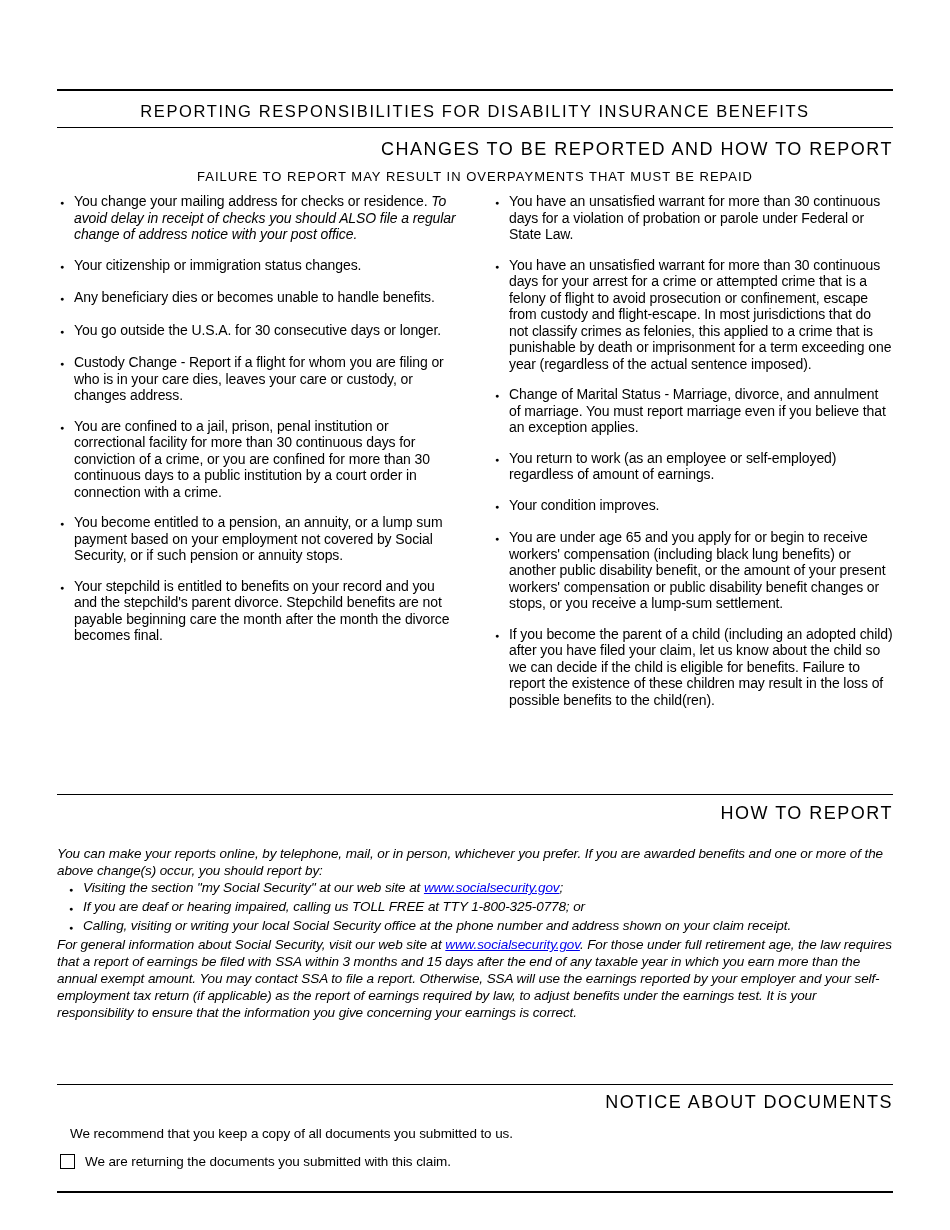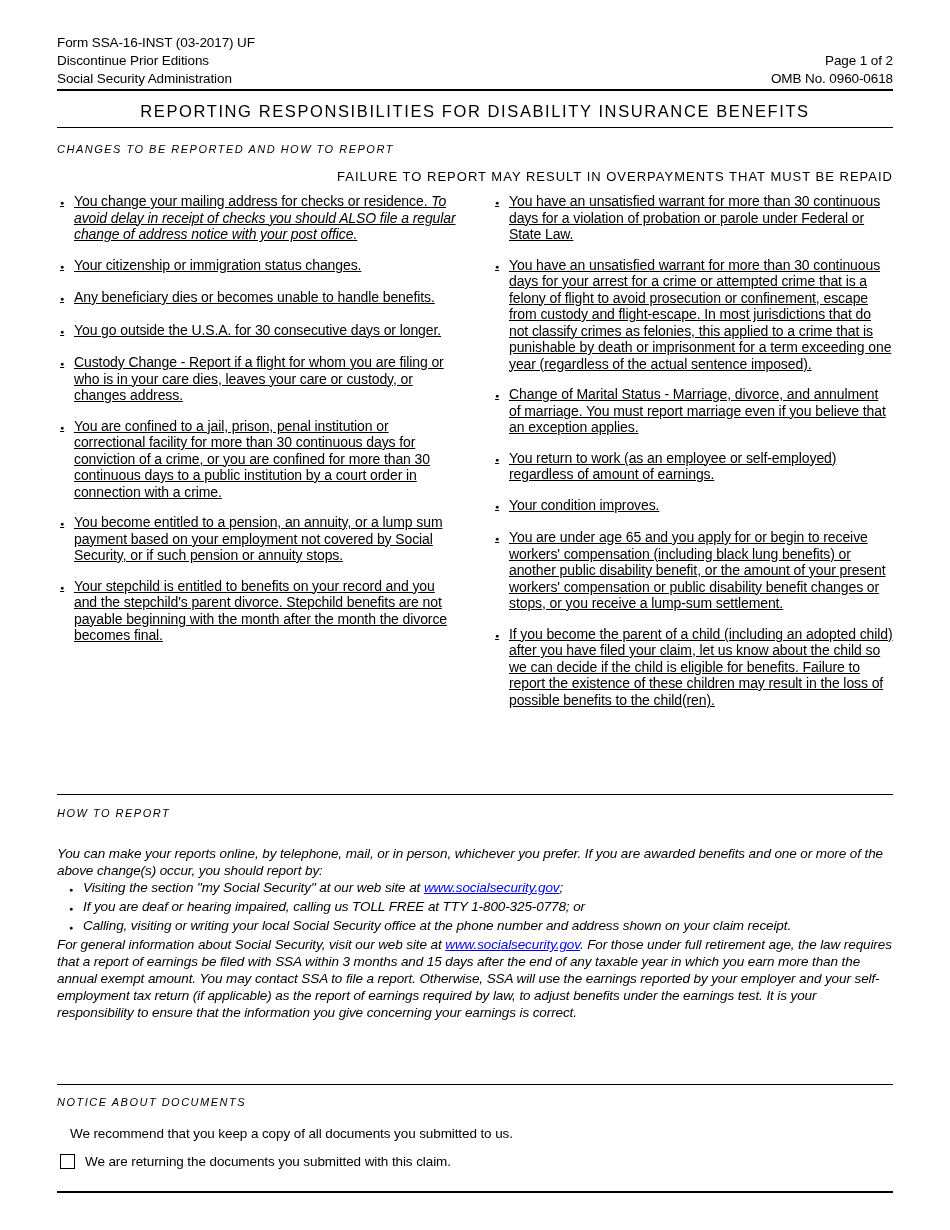--- a/index.html
+++ b/index.html
@@ -52,20 +52,6 @@
 
 <div class="page">
 
-  <div class="abs" style="top: 34px;">
-    <div class="hdr-line">
-      <span>Form SSA-16-INST (03-2017) UF</span>
-      <span></span>
-    </div>
-    <div class="hdr-line">
-      <span>Discontinue Prior Editions</span>
-      <span>Page 1 of 2</span>
-    </div>
-    <div class="hdr-line">
-      <span>Social Security Administration</span>
-      <span>OMB No. 0960-0618</span>
-    </div>
-  </div>
 
   <div class="abs rule" style="top: 89px; height: 2px;"></div>
 

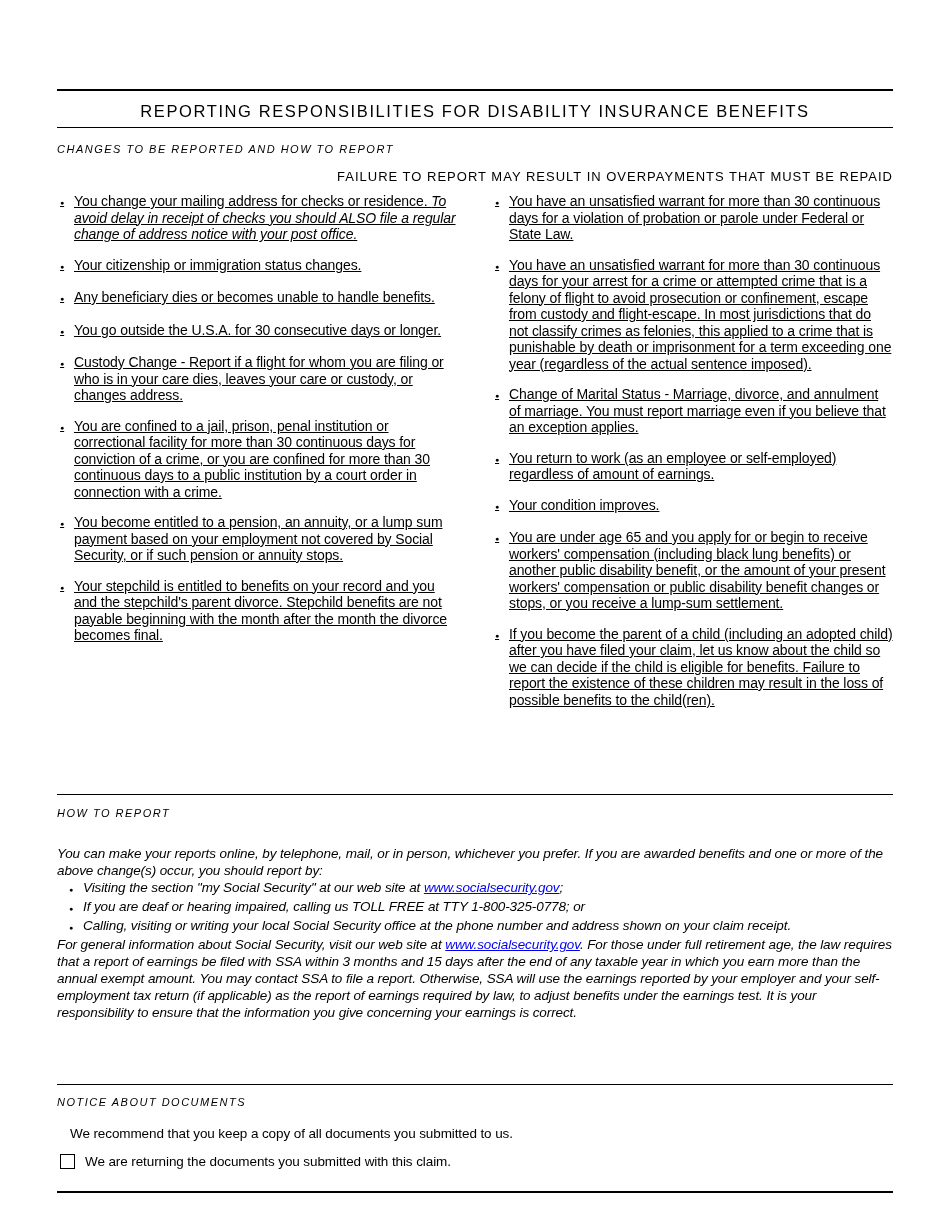--- a/index.html
+++ b/index.html
@@ -21,7 +21,7 @@
     text-align: center; font-size: 16.5px; letter-spacing: 1.6px; line-height: 20px;
   }
   .section-heading {
-    text-align: left; font-size: 11px; letter-spacing: 1.5px; line-height: 20px; font-style: italic;
+    text-align: right; font-size: 18px; letter-spacing: 1.5px; line-height: 20px;
   }
   .sub-heading {
     text-align: right; font-size: 13px; letter-spacing: 1px; line-height: 16px;

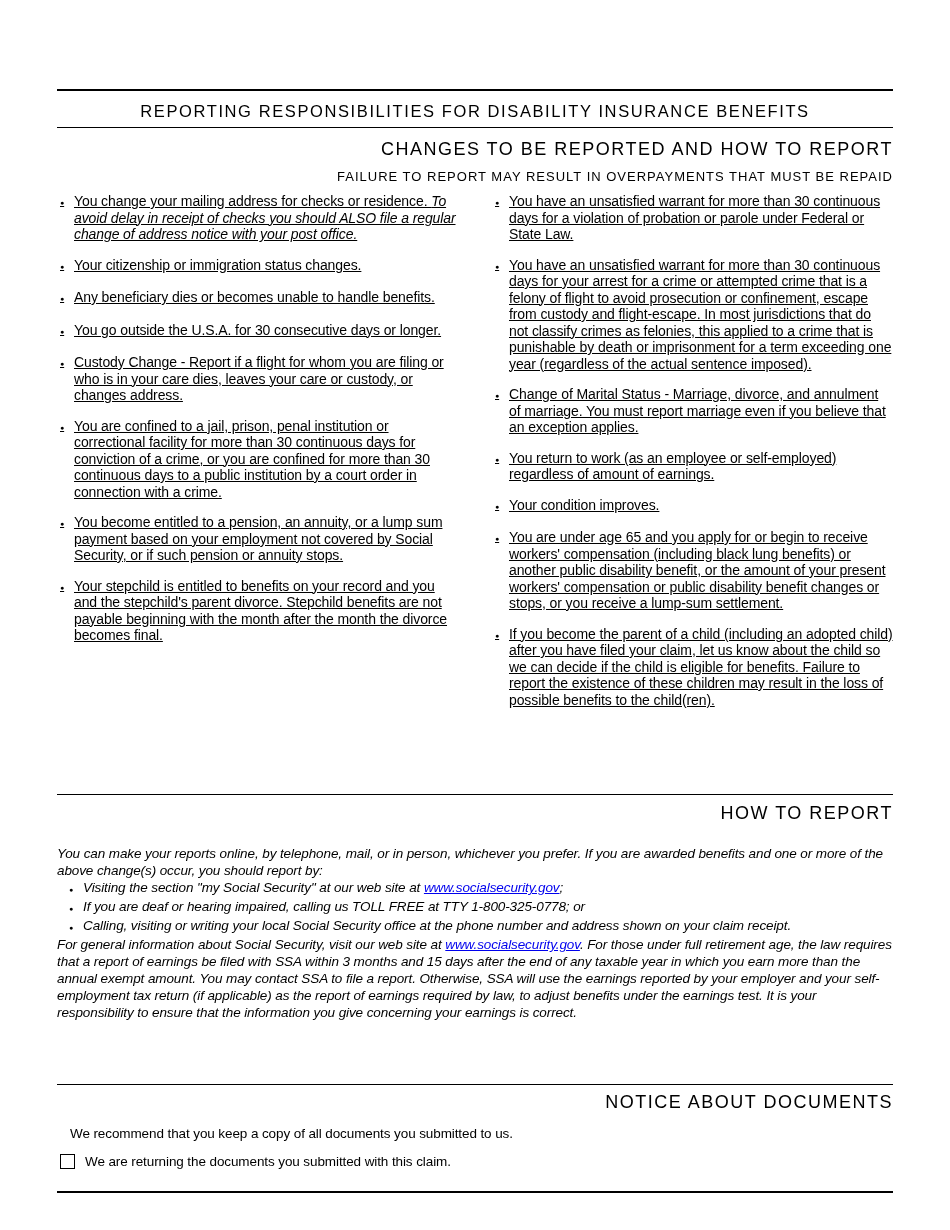--- a/index.html
+++ b/index.html
@@ -24,7 +24,7 @@
     text-align: right; font-size: 18px; letter-spacing: 1.5px; line-height: 20px;
   }
   .sub-heading {
-    text-align: right; font-size: 13px; letter-spacing: 1px; line-height: 16px;
+    text-align: center; font-size: 13px; letter-spacing: 1px; line-height: 16px;
   }
   .cols { display: flex; gap: 34px; text-decoration: underline; }
   .col { width: 401px; }

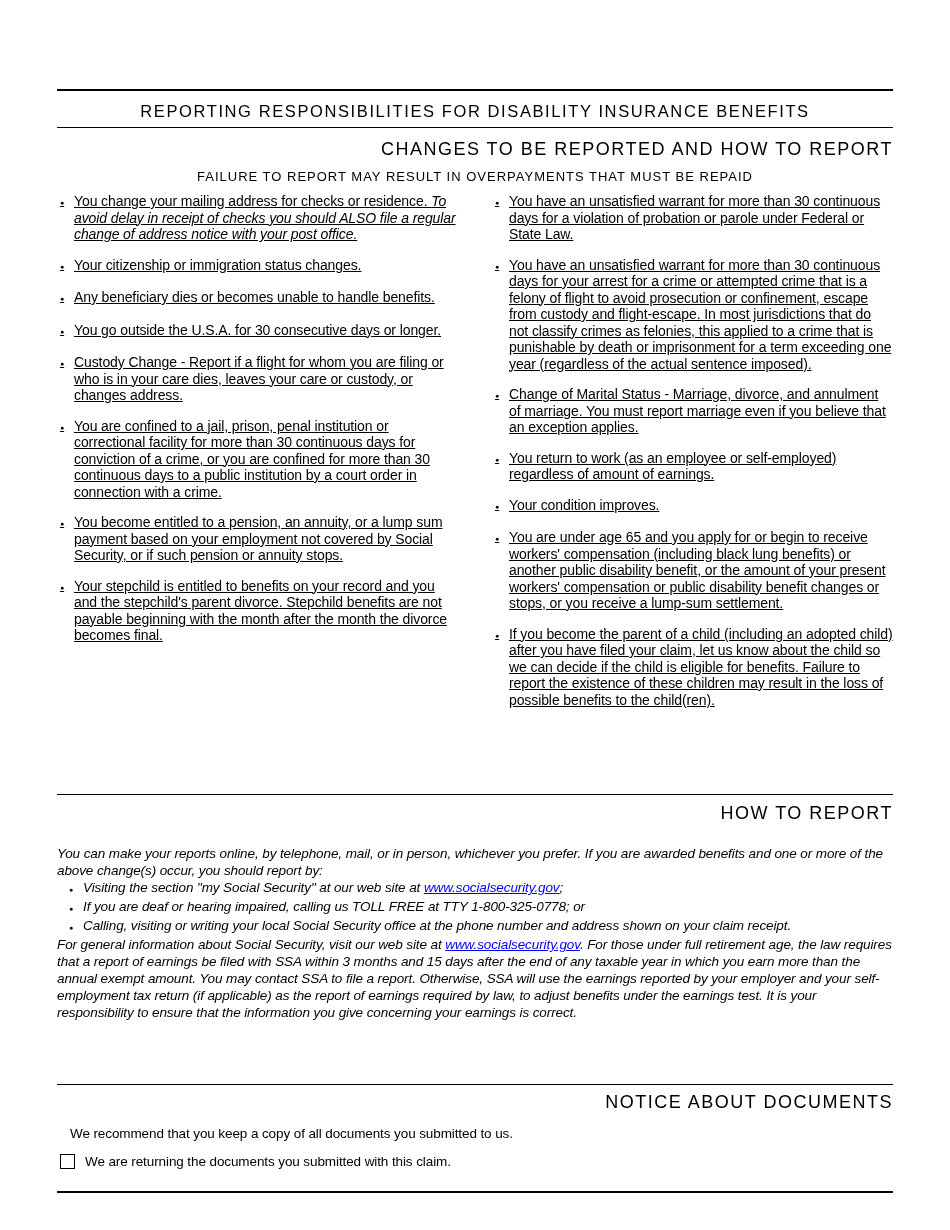--- a/index.html
+++ b/index.html
@@ -26,7 +26,7 @@
   .sub-heading {
     text-align: center; font-size: 13px; letter-spacing: 1px; line-height: 16px;
   }
-  .cols { display: flex; gap: 34px; text-decoration: underline; }
+  .cols { display: flex; gap: 34px; }
   .col { width: 401px; }
   .bullet { display: flex; margin-bottom: 14px; font-size: 14px; line-height: 16.5px; }
   .bullet .dot, .method .dot {

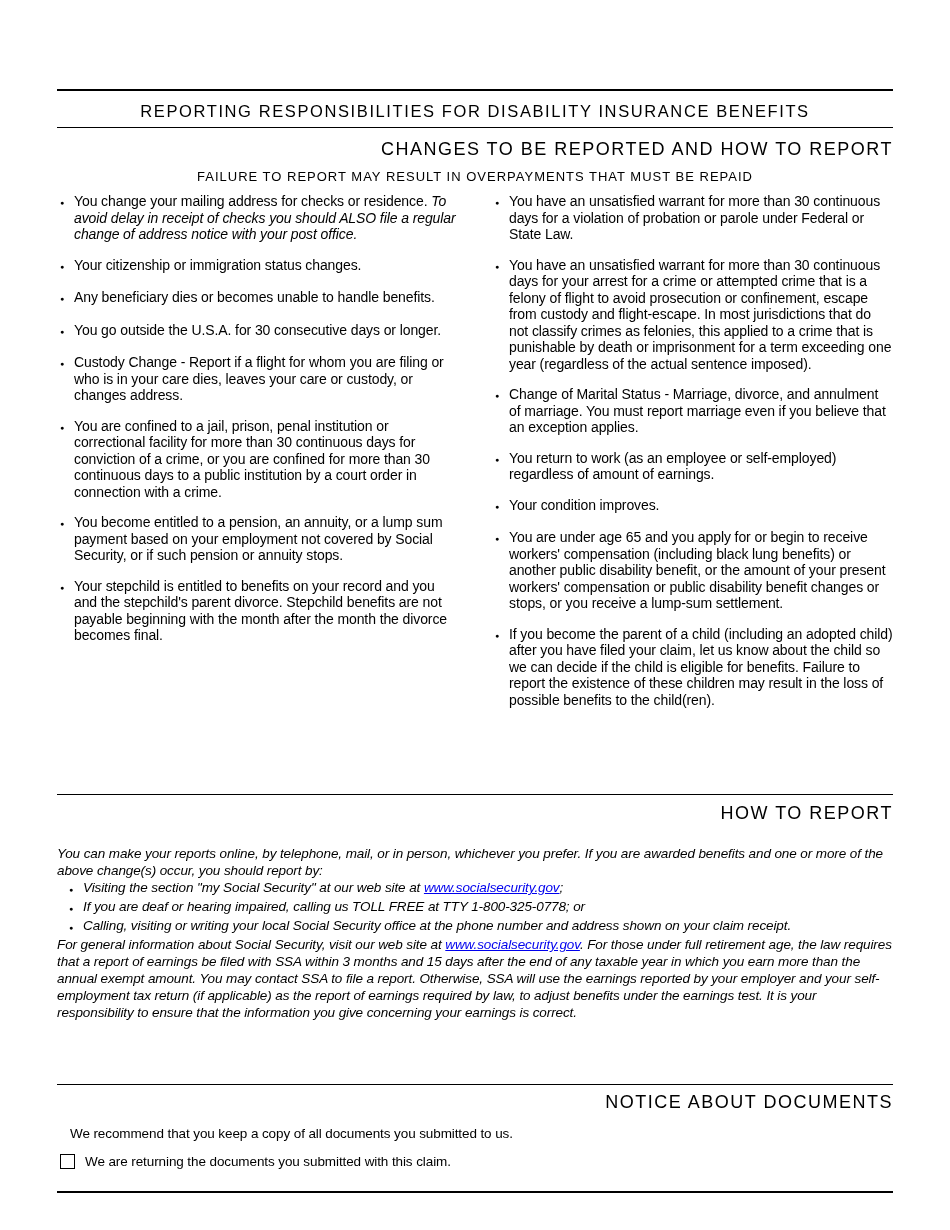--- a/index.html
+++ b/index.html
@@ -94,7 +94,7 @@
         </div>
         <div class="bullet">
           <span class="dot" style="font-size: 7px;">●</span>
-          <span class="btext"><span>Your stepchild is entitled to benefits on your record and you and the stepchild's parent divorce. Stepchild benefits are not payable beginning with the month after the month the divorce becomes final.</span></span>
+          <span class="btext"><span>Your stepchild is entitled to benefits on your record and you and the stepchild's parent divorce. Stepchild benefits are not payable beginning care the month after the month the divorce becomes final.</span></span>
         </div>
       </div>
     <div class="col">

